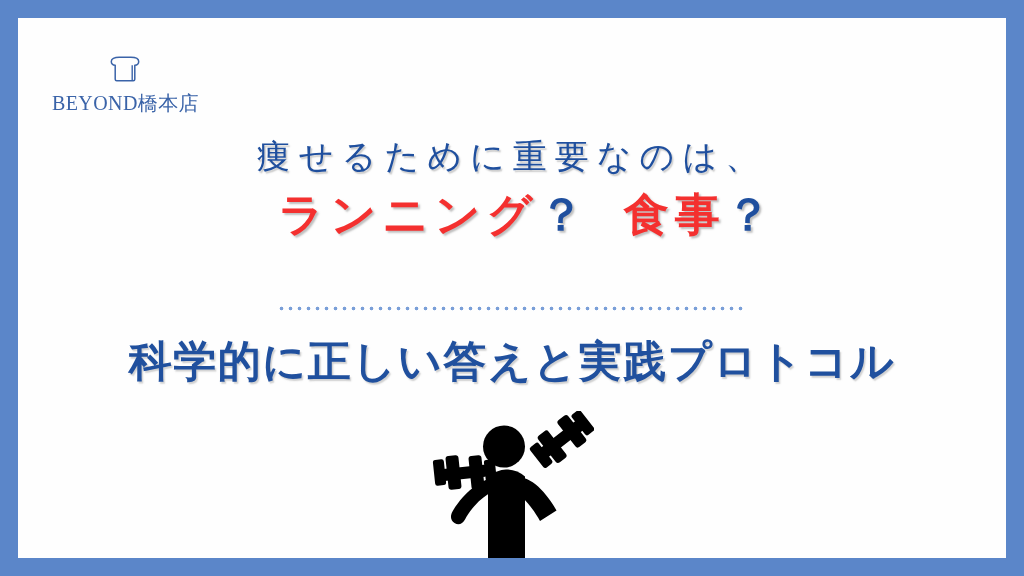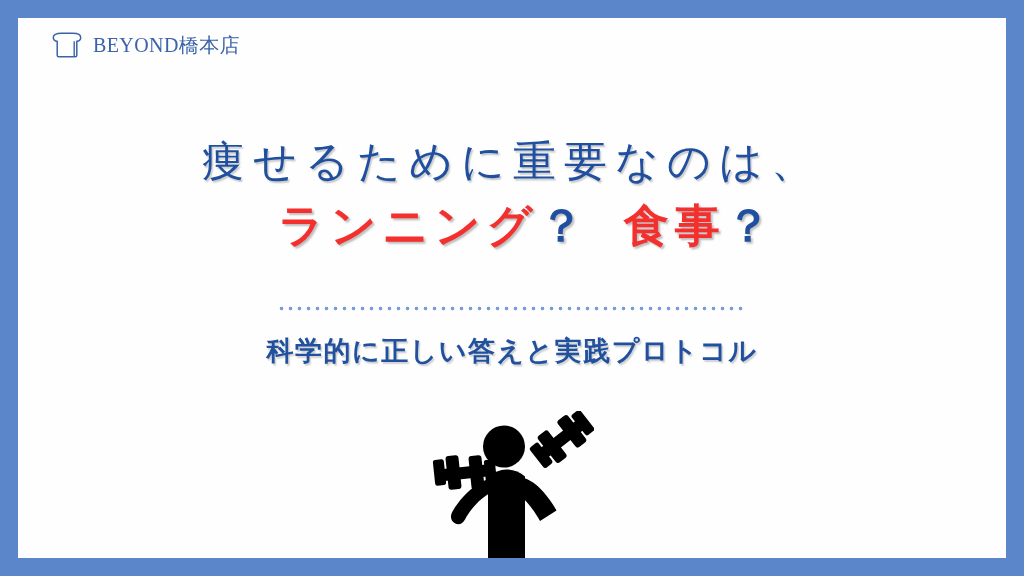--- a/index.html
+++ b/index.html
@@ -37,10 +37,11 @@
   .brand {
     position: absolute;
     left: 34px;
-    top: 14px;
+    top: 38px;
     display: flex;
     align-items: center;
     gap: 11px;
+    flex-direction: column;
   }
   .brand-icon {
     width: 30px;

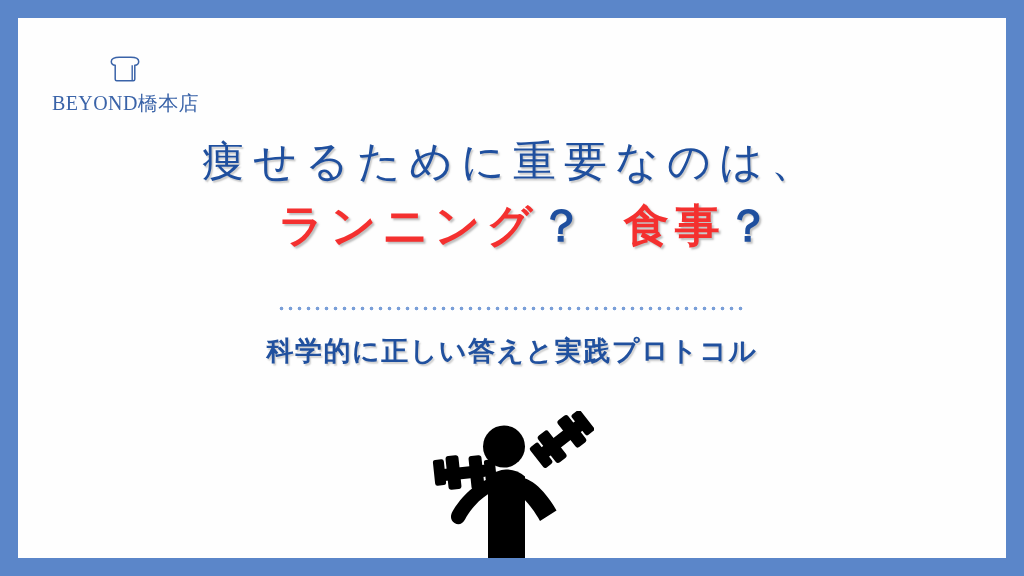--- a/index.html
+++ b/index.html
@@ -71,7 +71,7 @@
     white-space: nowrap;
   }
   .headline-line-1 {
-    font-size: 43px;
+    font-size: 34px;
     font-weight: 400;
     letter-spacing: 8px;
     color: #1f4f9e;

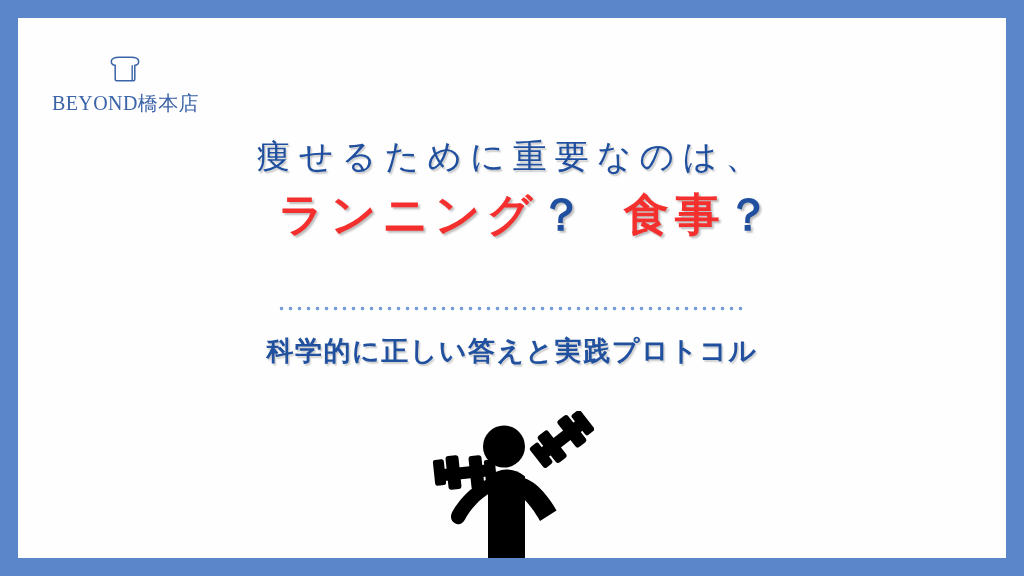--- a/index.html
+++ b/index.html
@@ -110,7 +110,7 @@
     right: 0;
     top: 315px;
     text-align: center;
-    font-size: 27px;
+    font-size: 43px;
     font-weight: 700;
     letter-spacing: 1.5px;
     color: #20509e;

